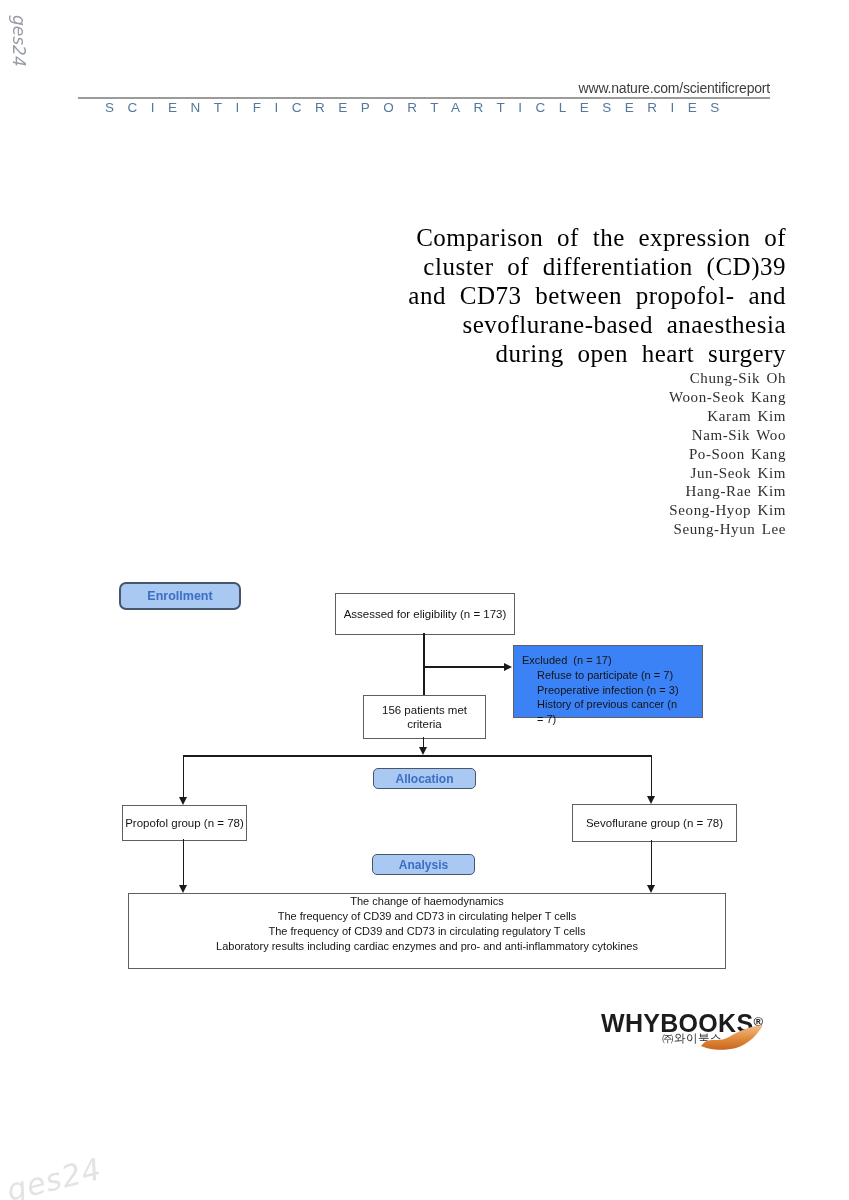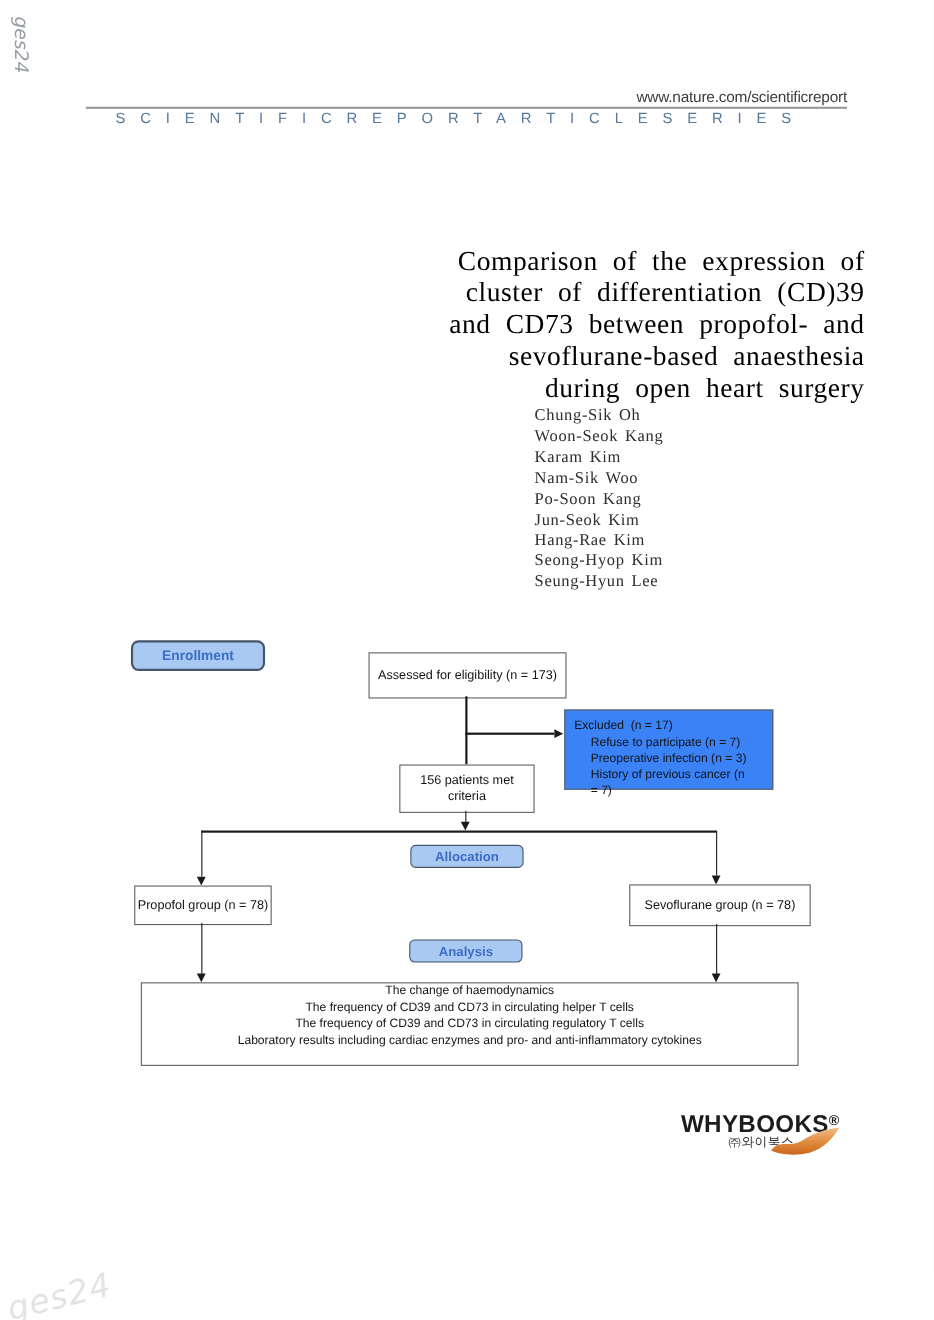--- a/index.html
+++ b/index.html
@@ -28,7 +28,7 @@
     color:#000000;word-spacing:7px;letter-spacing:0.5px;margin-top:33px;
   }
   .authors{
-    position:absolute;top:369px;right:63px;width:300px;
+    position:absolute;top:369px;right:63px;width:300px;text-align:right;
     font-family:"Liberation Serif",serif;font-size:15px;line-height:18.9px;
     color:#2e2e2e;letter-spacing:0.6px;word-spacing:2px;
   }

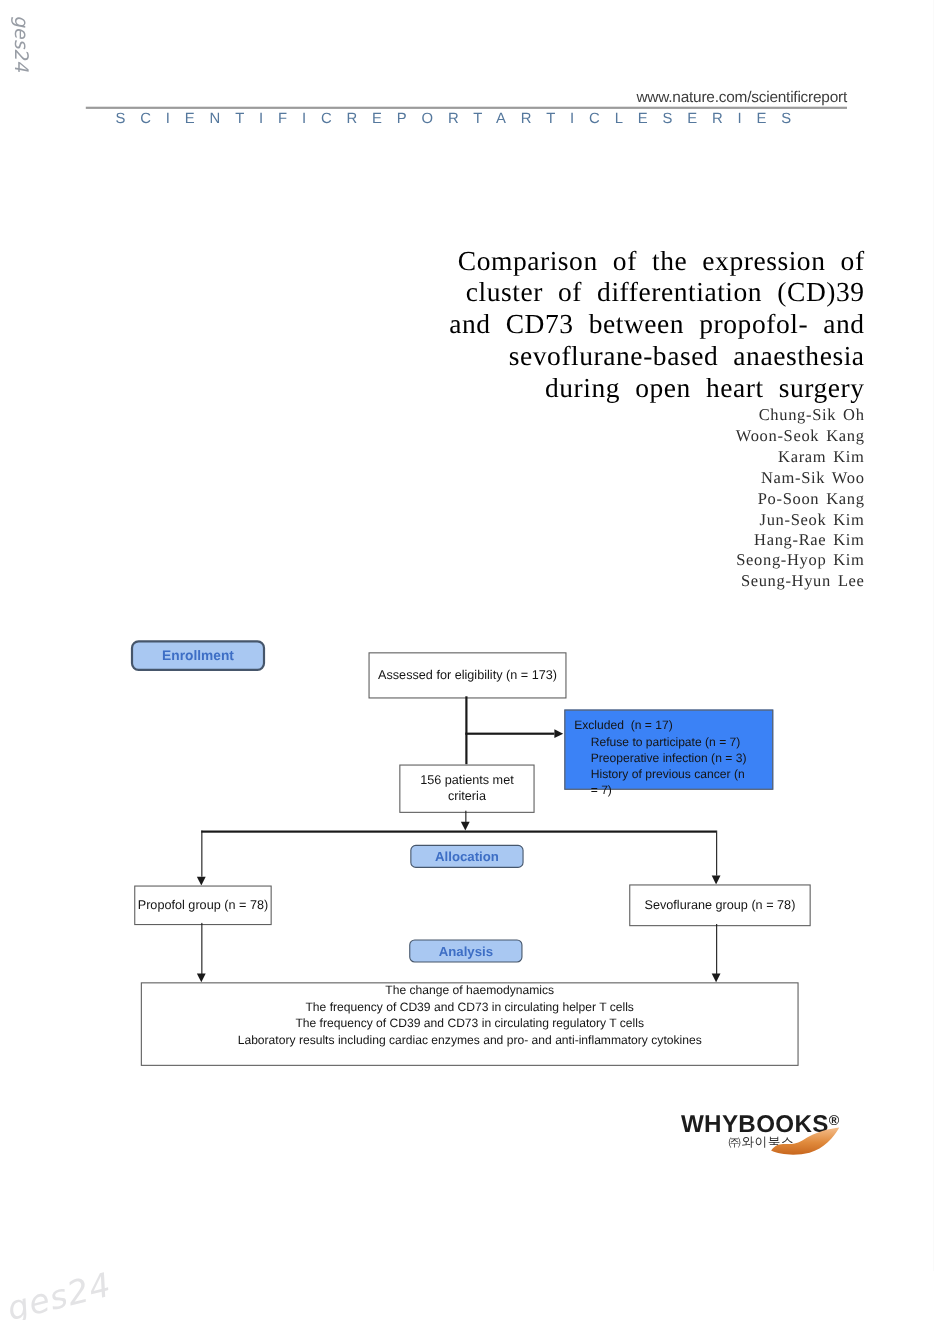--- a/index.html
+++ b/index.html
@@ -70,7 +70,7 @@
   
   .brand{position:absolute;top:1009px;right:86px;text-align:right;}
   .brand-name{
-    font-size:22px;font-weight:bold;color:#1c1c1c;letter-spacing:0.3px;
+    font-size:25px;font-weight:bold;color:#1c1c1c;letter-spacing:0.3px;
     font-family:"Liberation Sans",sans-serif;
     margin-left:16px;
   }

